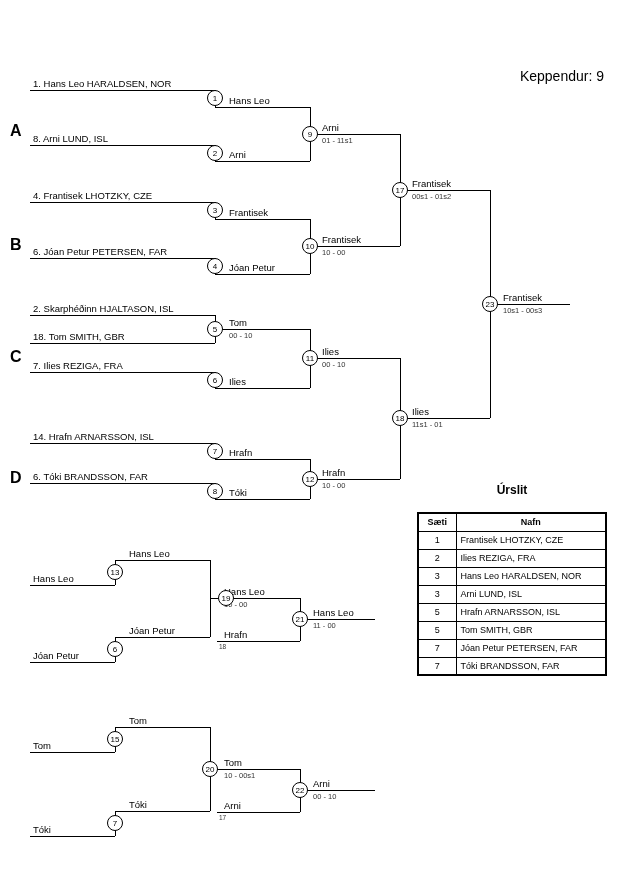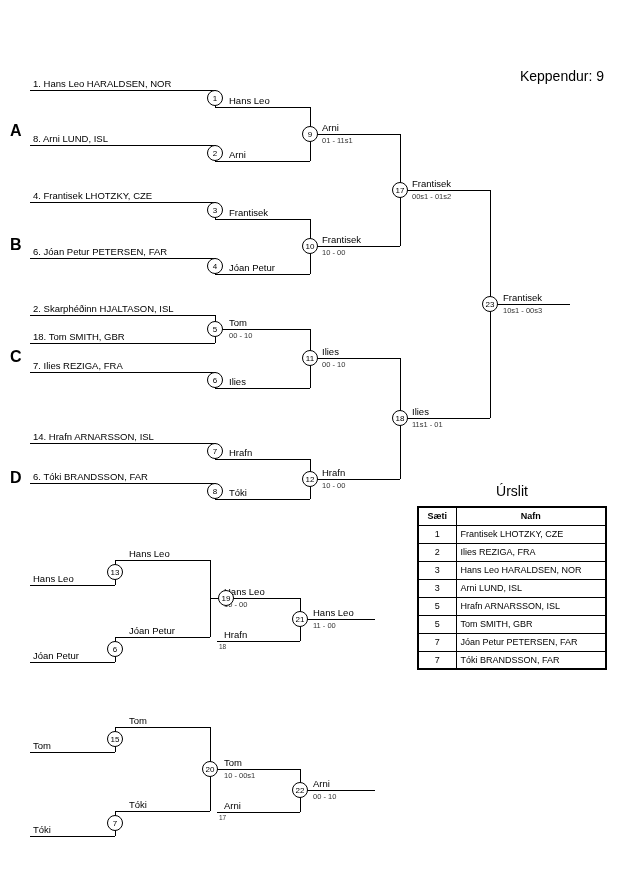--- a/index.html
+++ b/index.html
@@ -27,7 +27,7 @@
   .score { position:absolute; font-size:7.5px; line-height:9px; color:#333; white-space:nowrap; }
   .tiny { position:absolute; font-size:6.5px; line-height:8px; color:#333; white-space:nowrap; }
   .results { position:absolute; left:417px; top:483px; width:190px; }
-  .rtitle { text-align:center; font-weight:normal; font-size:14px; margin-bottom:7px; }
+  .rtitle { text-align:center; font-weight:bold; font-size:12px; margin-bottom:15px; }
   .results table { width:100%; border-collapse:collapse; border:2px solid #000; table-layout:fixed; }
   .results th, .results td { border:1px solid #000; font-size:9px; height:18px; overflow:hidden; white-space:nowrap; }
   .results th { font-weight:bold; text-align:center; }

